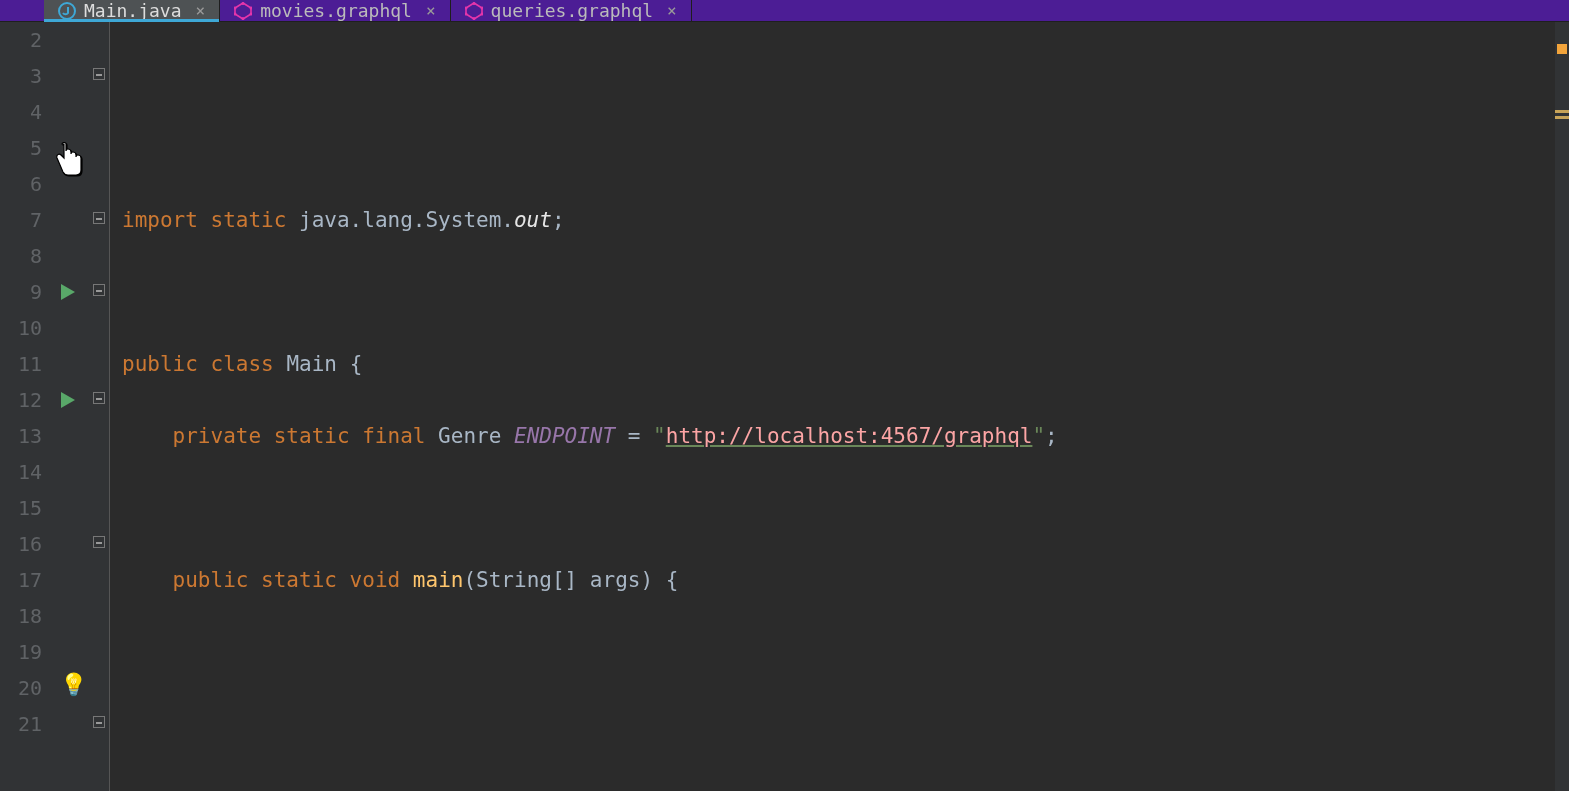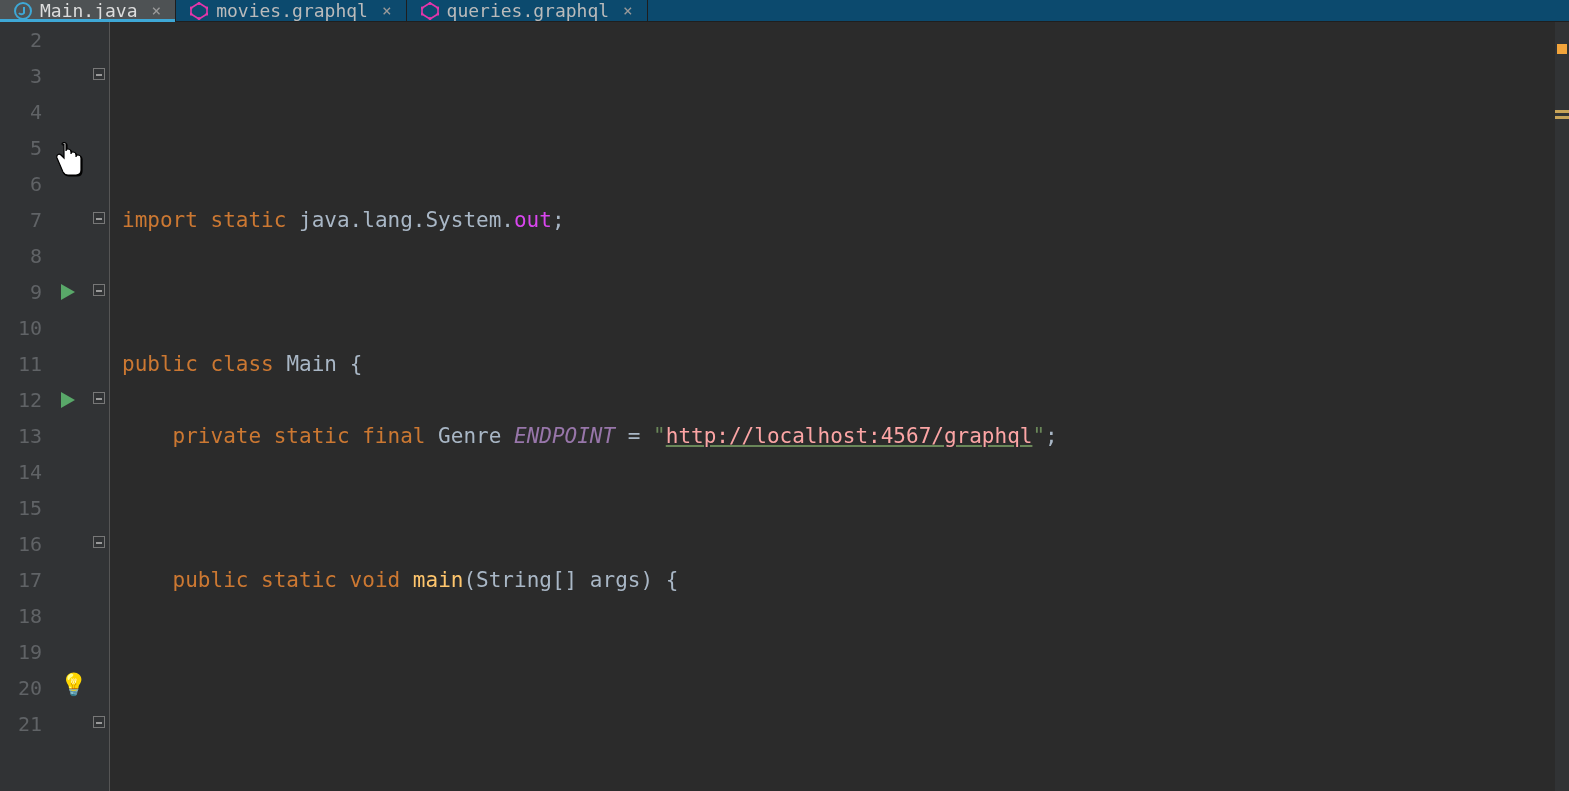--- a/index.html
+++ b/index.html
@@ -7,7 +7,7 @@
   .editor { display: flex; flex-direction: column; width: 100%; height: 100%; }
 
   
-  .tabs { display: flex; align-items: flex-start; height: 38px; background: #0c4a6e; border-bottom: 1px solid #1f1f1f; }
+  .tabs { display: flex; align-items: flex-start; height: 38px; background: #4c1d95; border-bottom: 1px solid #1f1f1f; padding-left: 44px; }
   .tab { display: flex; align-items: center; gap: 8px; padding: 0 14px; color: #bbbbbb; font-size: 18px; border-right: 1px solid #1e1e1e; cursor: pointer; position: relative; }
   .tab.active { background: #4e5254; color: #dddddd; }
   .tab.active::after { content:""; position:absolute; left:0; right:0; bottom:-1px; height:3px; background:#3ea8d6; }

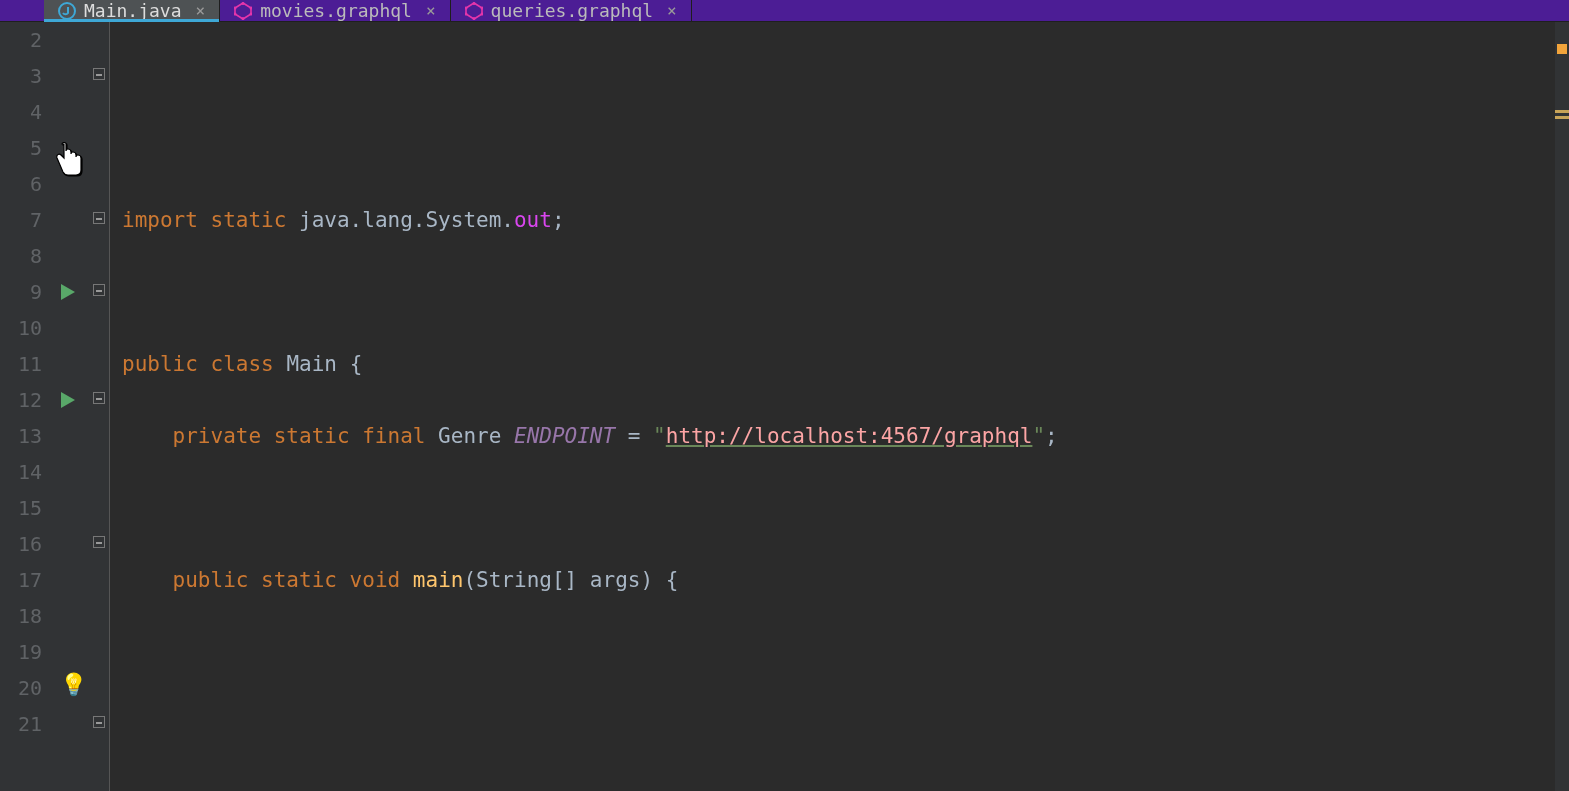--- a/index.html
+++ b/index.html
@@ -34,7 +34,7 @@
   
   .kw   { color: #cc7832; }
   .mtd  { color: #ffc66d; }
-  .fld  { color: #d946ef; }
+  .fld  { color: #e5e5e5; font-style: italic; }
   .fldc { color: #9876aa; font-style: italic; }
   .str  { color: #6a8759; }
   .link { color: #fca5a5; text-decoration: underline; text-decoration-color: #6a8759; }

